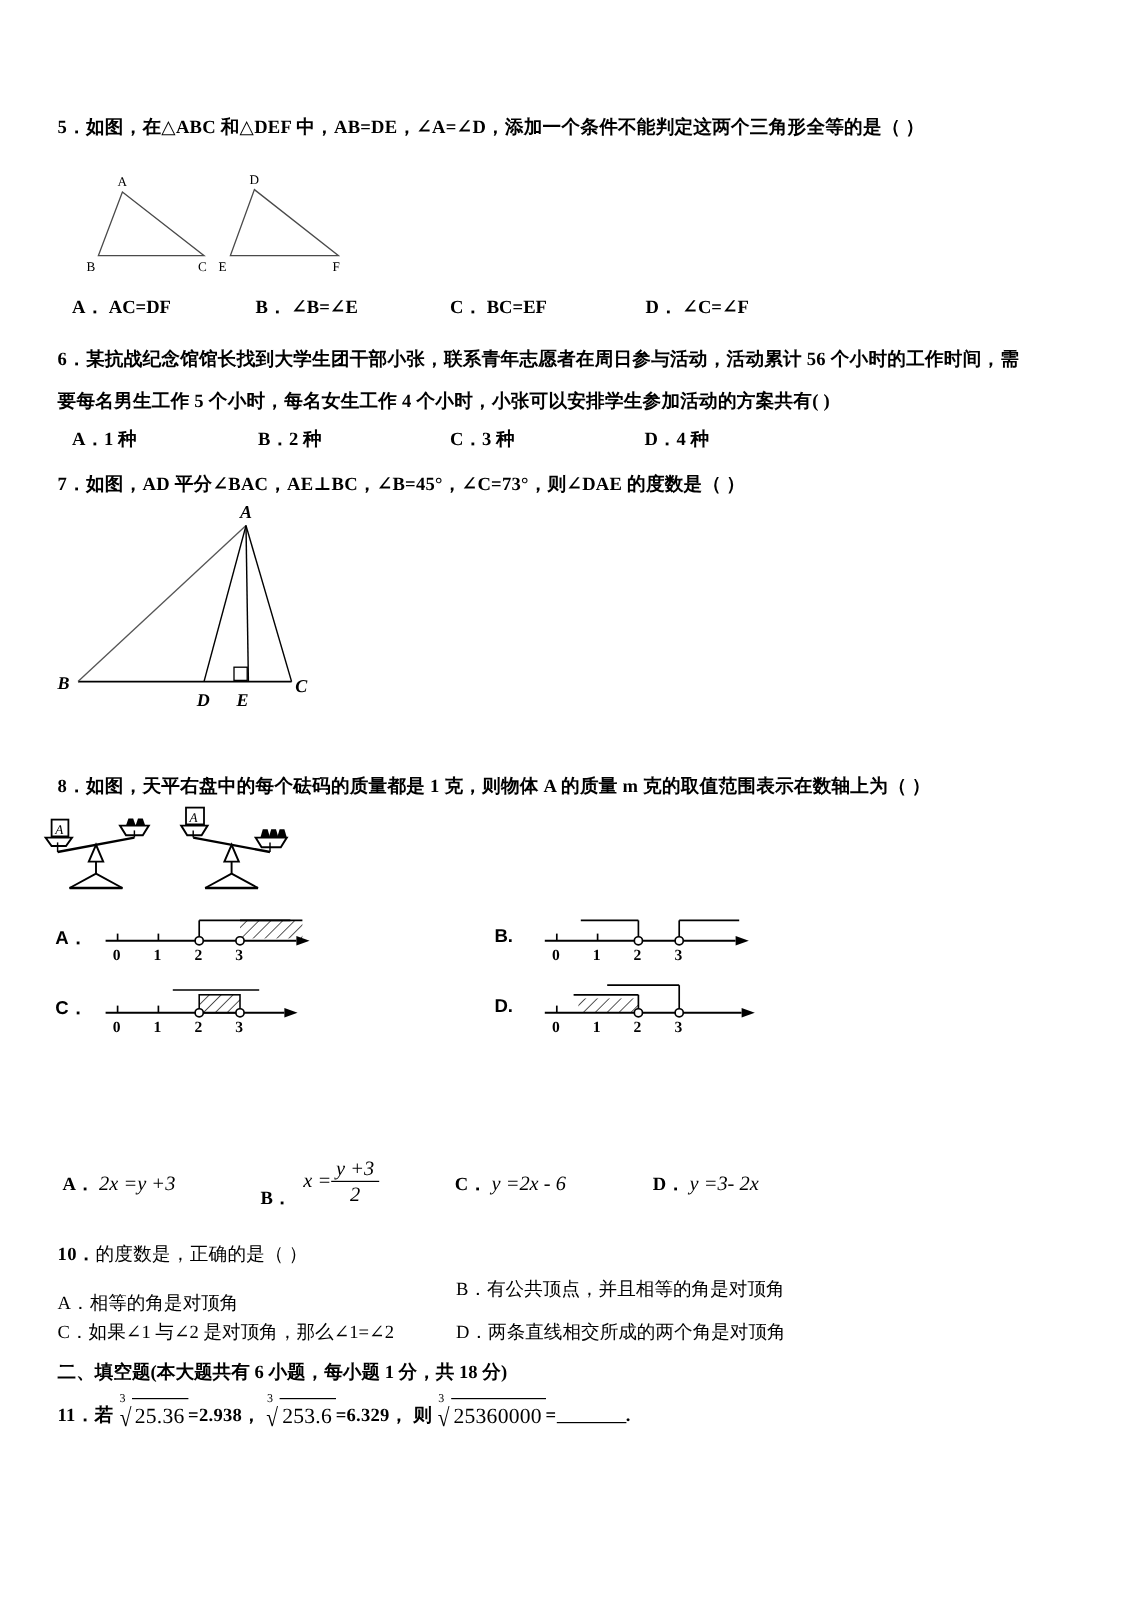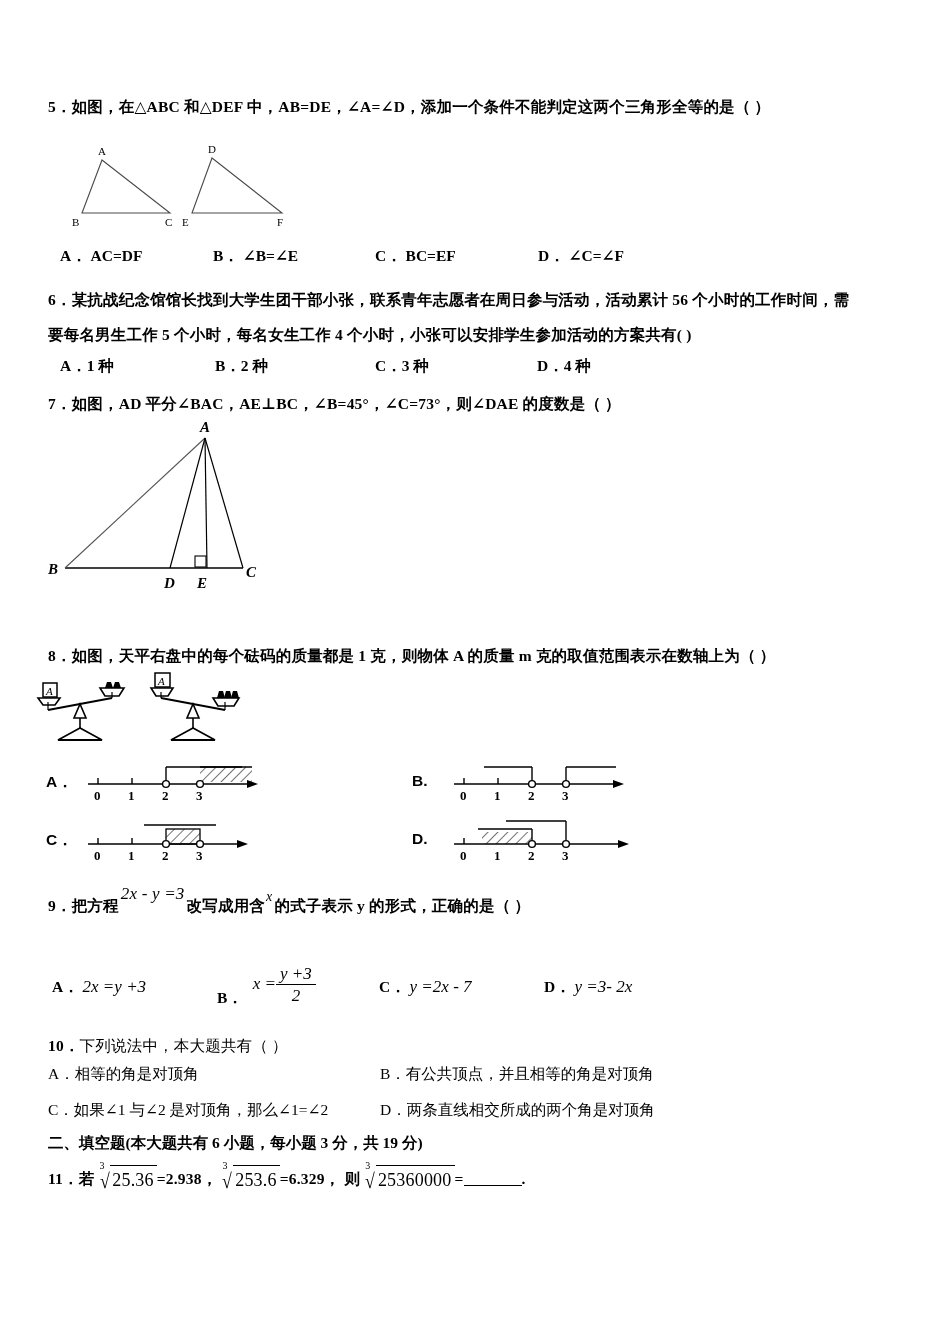--- a/index.html
+++ b/index.html
@@ -309,9 +309,6 @@
     </svg>
   </div>
 
-  <div class="qline" style="left:48px; top:893px;">
-    <span class="qnum">9．</span><span>把方程</span><span class="math" style="font-size:17px; position:relative; top:-12px; left:2px;">2x - y =3</span><span style="position:relative; left:4px;">改写成用含</span><span class="math" style="font-size:14px; position:relative; top:-10px; left:5px;">x</span><span style="position:relative; left:7px;">的式子表示 y 的形式，正确的是（    ）</span>
-  </div>
 
   <div style="position:absolute; left:4px; top:957px; width:950px; height:46px;">
     <span class="opt" style="left:48px; top:20px; font-size:15.5px; font-weight:bold;">

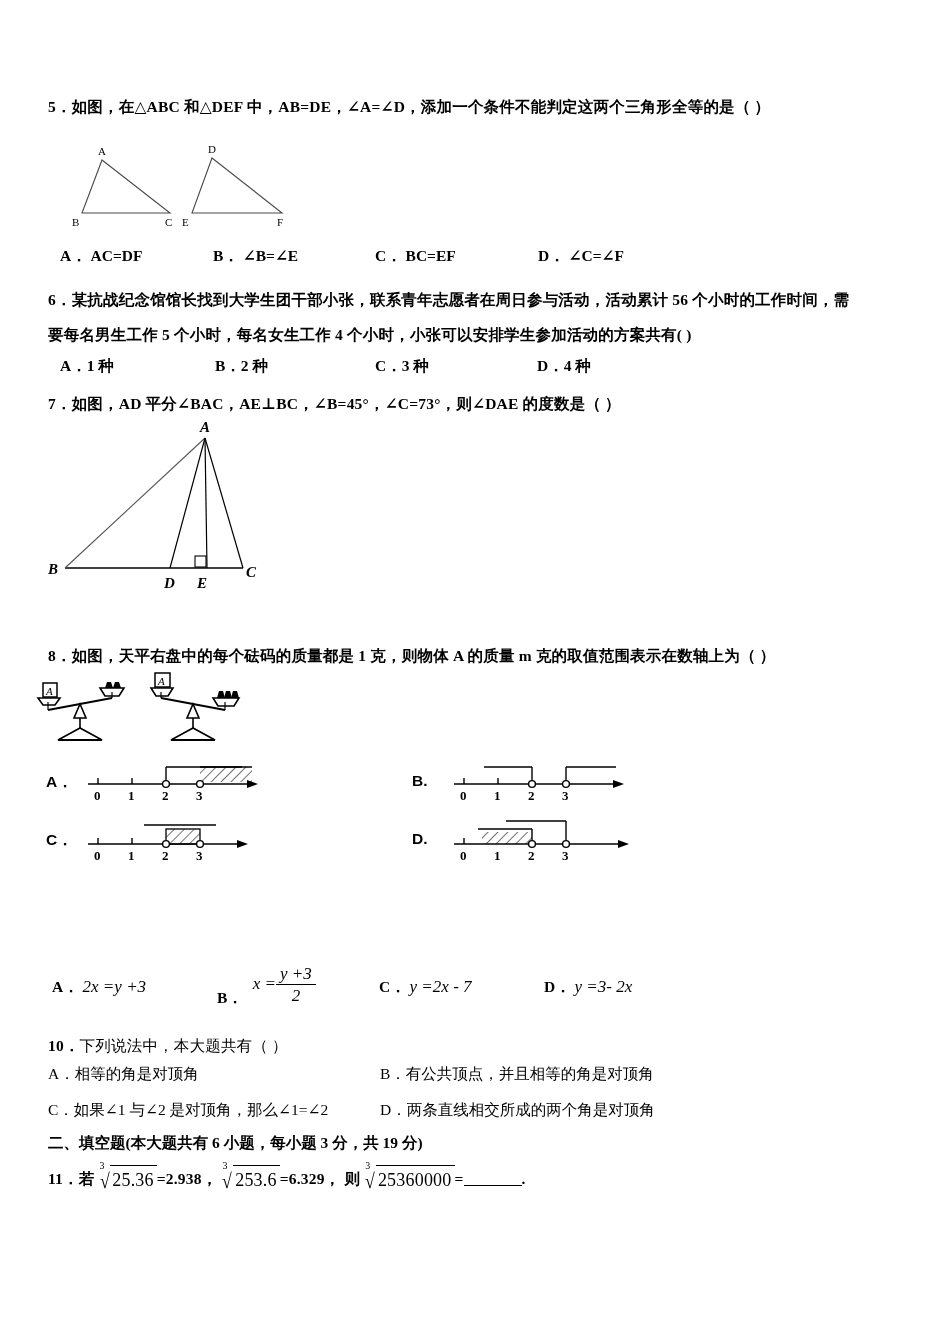--- a/index.html
+++ b/index.html
@@ -321,7 +321,7 @@
       </span>
     </span>
     <span class="opt" style="left:375px; top:20px; font-size:15.5px; font-weight:bold;">
-      <span>C．</span>&nbsp;<span class="math" style="font-size:17px;">y =2x - 7</span>
+      <span>C．</span>&nbsp;<span class="math" style="font-size:17px;">y =2x - 6</span>
     </span>
     <span class="opt" style="left:540px; top:20px; font-size:15.5px; font-weight:bold;">
       <span>D．</span>&nbsp;<span class="math" style="font-size:17px;">y =3- 2x</span>

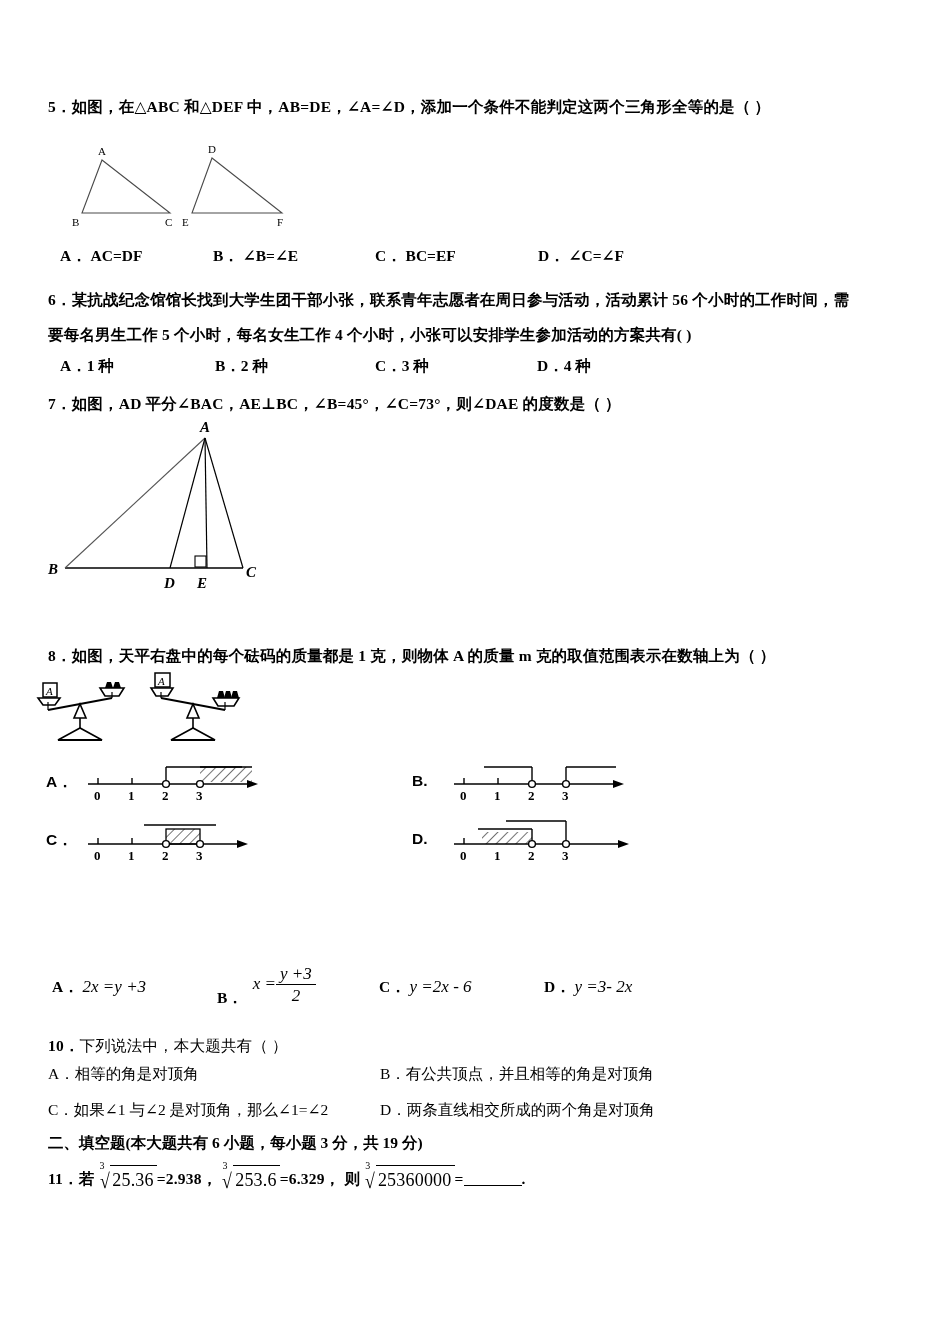--- a/index.html
+++ b/index.html
@@ -329,7 +329,7 @@
   </div>
 
   <div class="qline" style="left:48px; top:1034px; font-weight:normal;">
-    <span class="qnum">10．</span><span>下列说法中，本大题共有（      ）</span>
+    <span class="qnum">10．</span><span>的度数是，正确的是（      ）</span>
   </div>
   <div style="position:absolute; left:0; top:1064px; width:950px;">
     <span class="opt" style="left:48px; top:0; font-size:15.5px;"><span>A．</span><span>相等的角是对顶角</span></span>

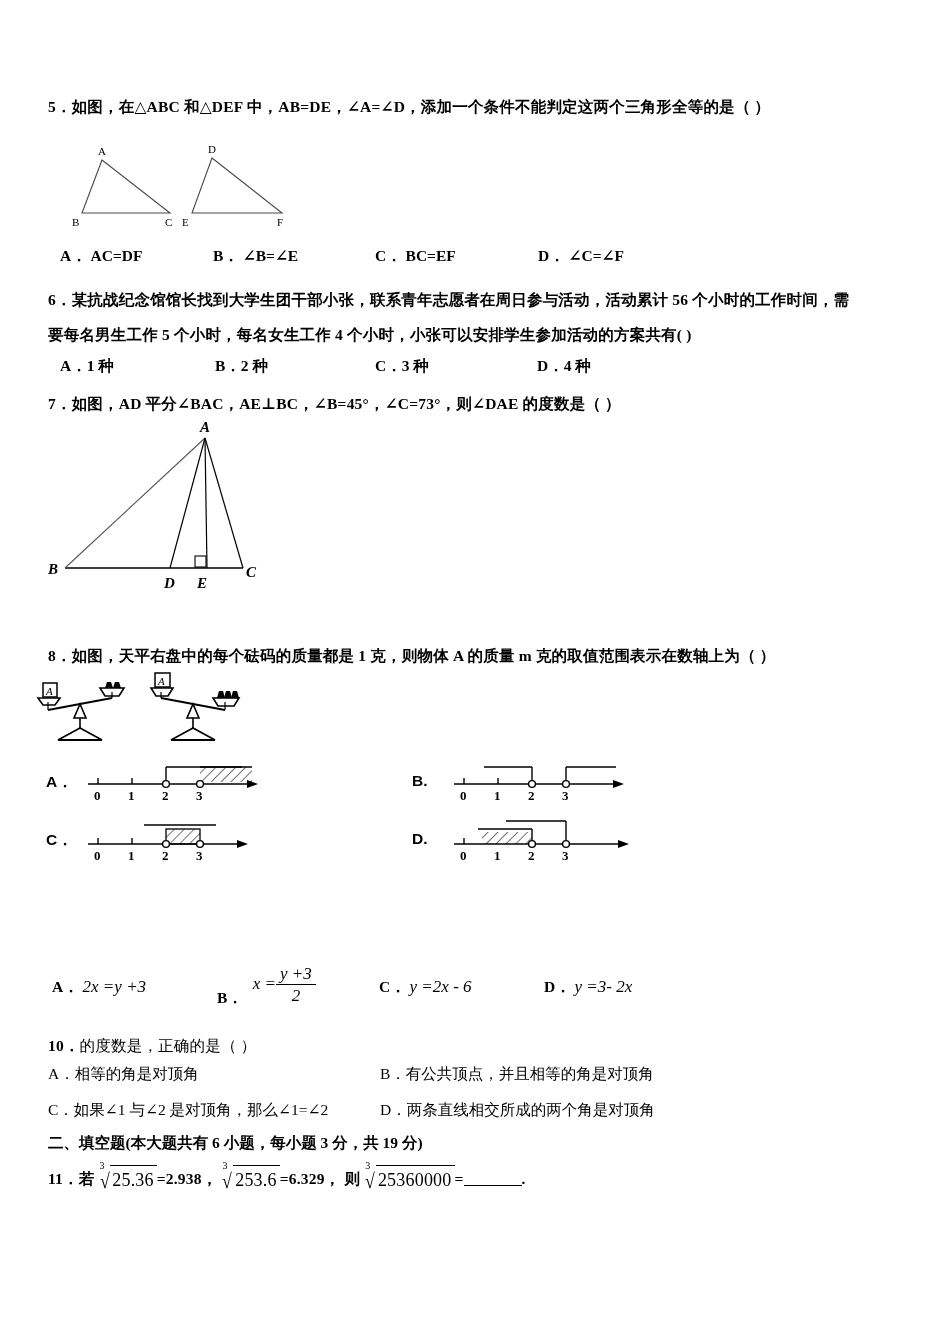--- a/index.html
+++ b/index.html
@@ -332,7 +332,7 @@
     <span class="qnum">10．</span><span>的度数是，正确的是（      ）</span>
   </div>
   <div style="position:absolute; left:0; top:1064px; width:950px;">
-    <span class="opt" style="left:48px; top:0; font-size:15.5px;"><span>A．</span><span>相等的角是对顶角</span></span>
+    <span class="opt" style="left:48px; top:12px; font-size:15.5px;"><span>A．</span><span>相等的角是对顶角</span></span>
     <span class="opt" style="left:380px; top:0; font-size:15.5px;"><span>B．</span><span>有公共顶点，并且相等的角是对顶角</span></span>
     <span class="opt" style="left:48px; top:36px; font-size:15.5px;"><span>C．</span><span>如果∠1 与∠2 是对顶角，那么∠1=∠2</span></span>
     <span class="opt" style="left:380px; top:36px; font-size:15.5px;"><span>D．</span><span>两条直线相交所成的两个角是对顶角</span></span>

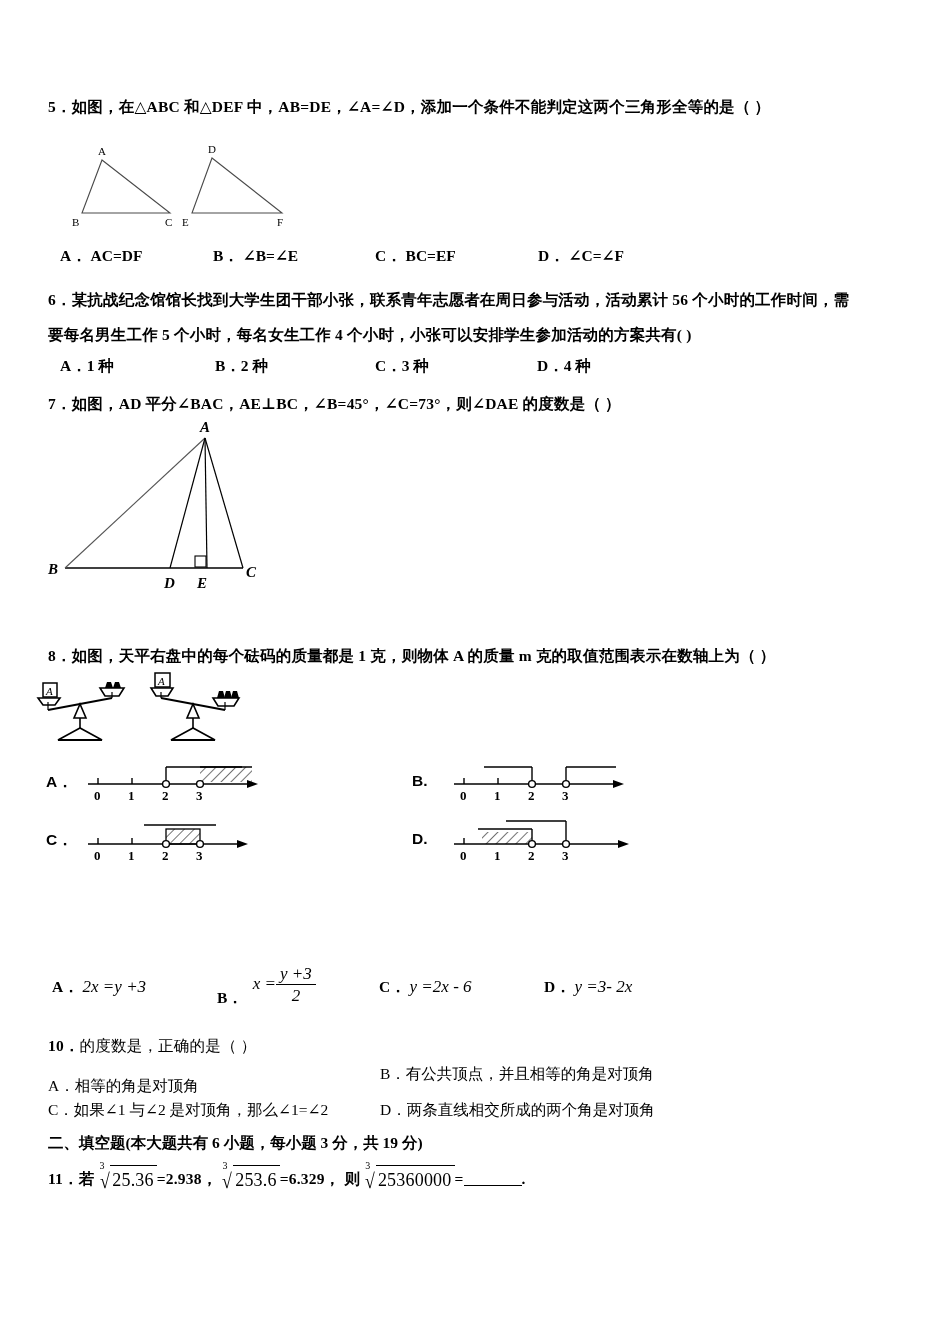--- a/index.html
+++ b/index.html
@@ -338,7 +338,7 @@
     <span class="opt" style="left:380px; top:36px; font-size:15.5px;"><span>D．</span><span>两条直线相交所成的两个角是对顶角</span></span>
   </div>
 
-  <div class="sec-head" style="left:48px; top:1133px;">二、填空题(本大题共有 6 小题，每小题 3 分，共 19 分)</div>
+  <div class="sec-head" style="left:48px; top:1133px;">二、填空题(本大题共有 6 小题，每小题 1 分，共 18 分)</div>
 
   <div class="qline" style="left:48px; top:1165px;">
     <span class="qnum">11．</span><span>若</span>&nbsp;<span class="croot"><span class="idx">3</span><span class="sign">√</span><span class="rad">25.36</span></span><span>=2.938，</span>&nbsp;<span class="croot"><span class="idx">3</span><span class="sign">√</span><span class="rad">253.6</span></span><span>=6.329，</span>&nbsp;<span>则</span>&nbsp;<span class="croot"><span class="idx">3</span><span class="sign">√</span><span class="rad">25360000</span></span><span>=</span><span class="blank-line"></span><span>.</span>

